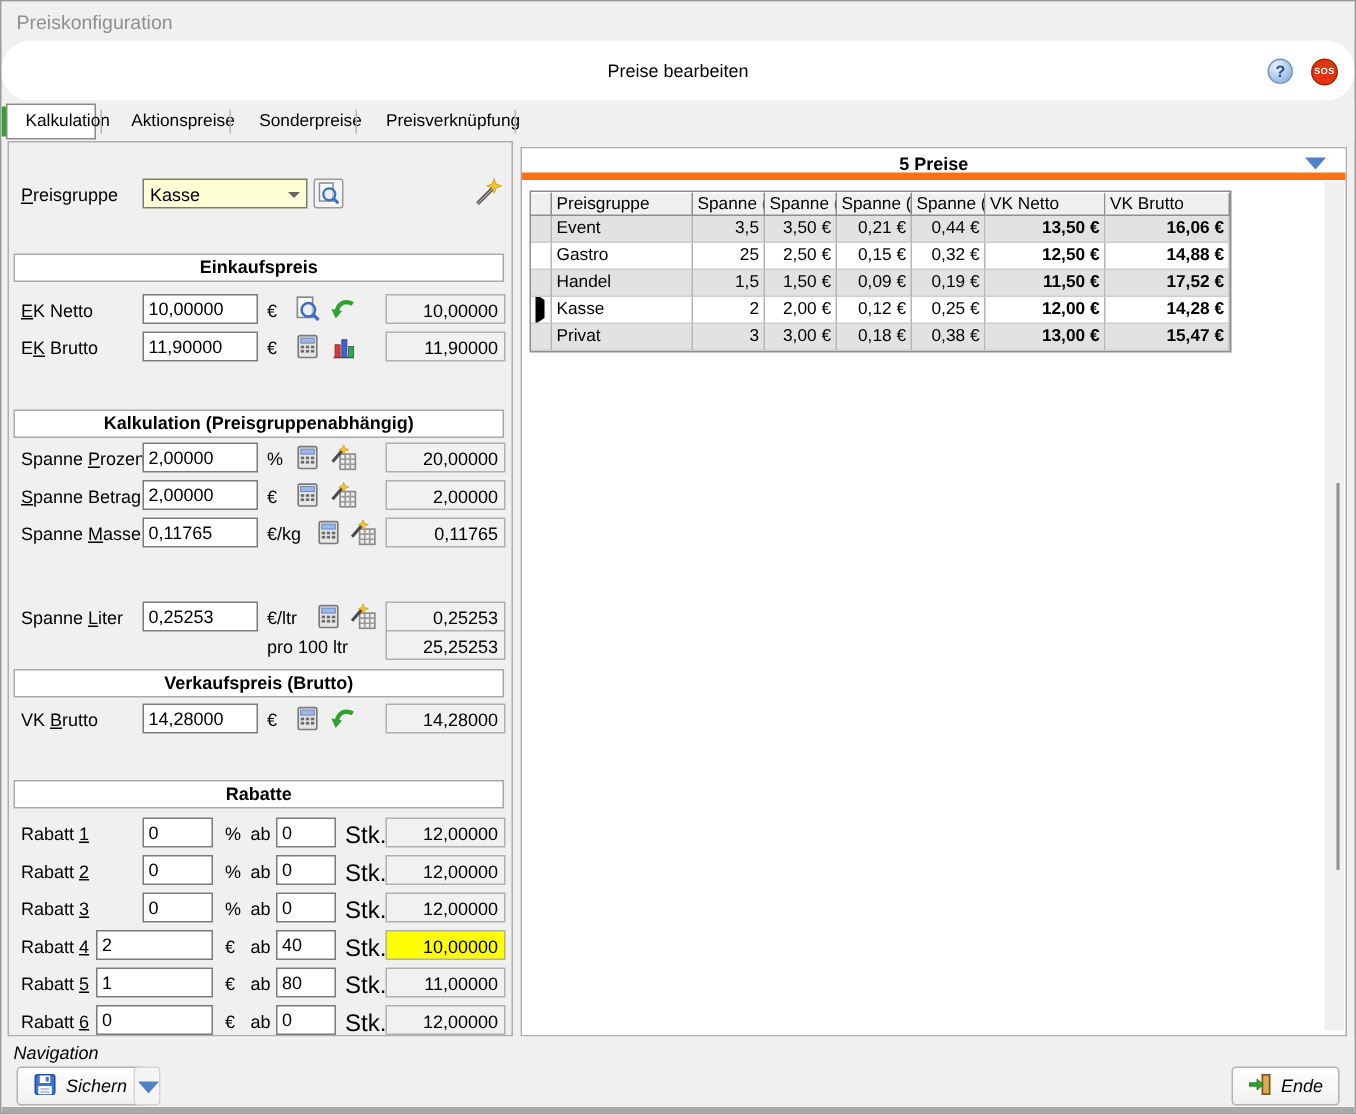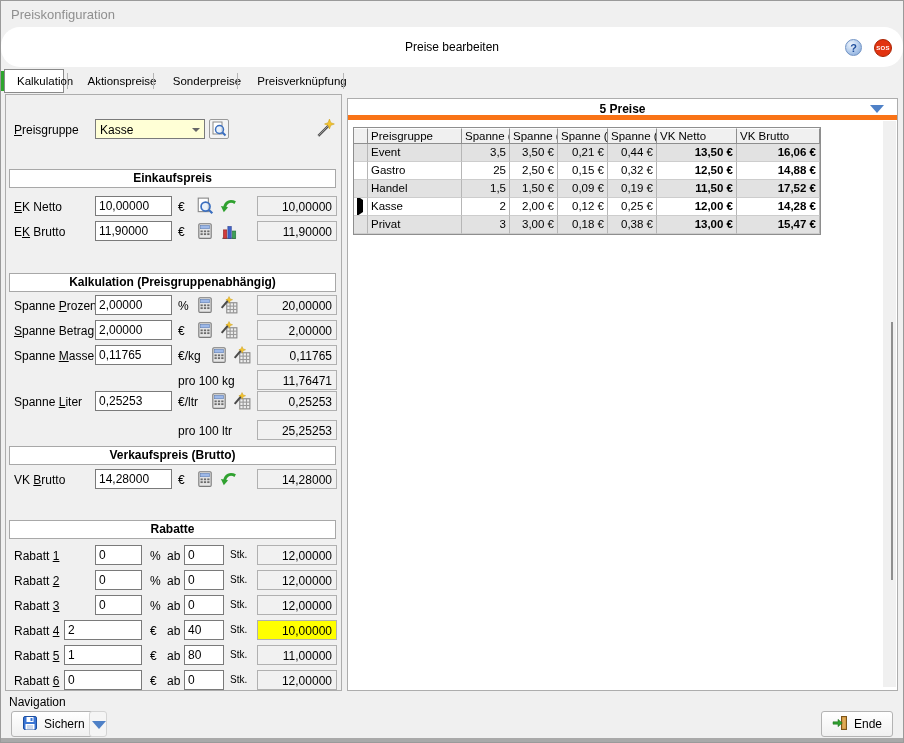--- a/index.html
+++ b/index.html
@@ -278,10 +278,6 @@
       <div class="fresult">0,11765</div>
     </div>
 
-    <div class="frow" style="top:275px;">
-      <span class="funit">pro 100 kg</span>
-      <div class="fresult">11,76471</div>
-    </div>
 
     <div class="frow" style="top:296px;">
       <span class="flabel"><span>Spanne </span><u>L</u><span>iter</span></span>

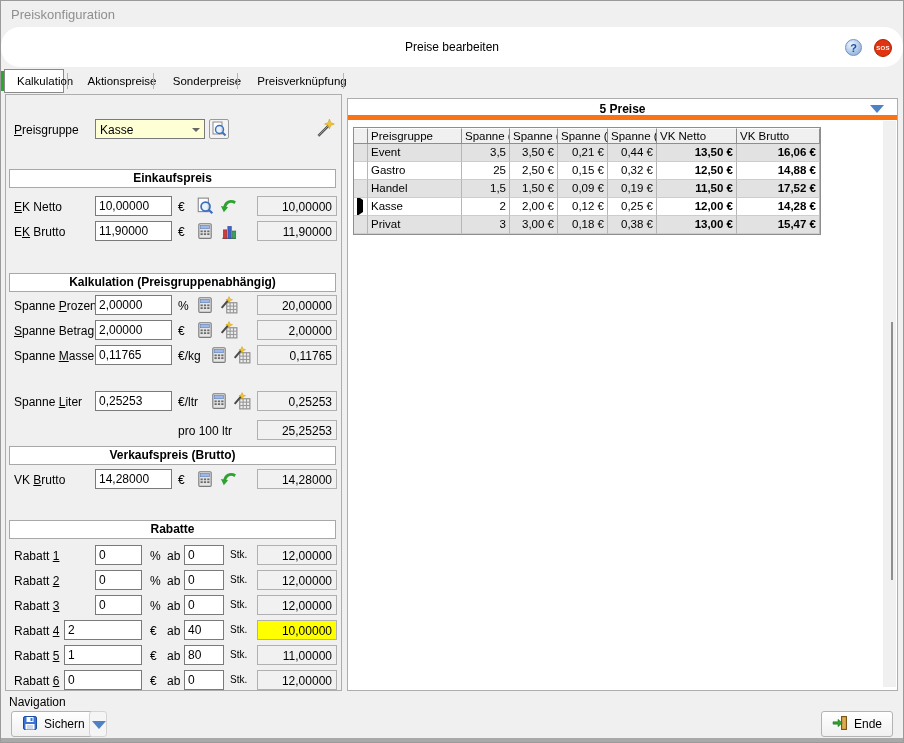--- a/index.html
+++ b/index.html
@@ -279,7 +279,7 @@
     </div>
 
 
-    <div class="frow" style="top:296px;">
+    <div class="frow" style="top:306px;">
       <span class="flabel"><span>Spanne </span><u>L</u><span>iter</span></span>
       <input class="finput" value="0,25253" style="">
       <span class="funit">€/ltr</span>

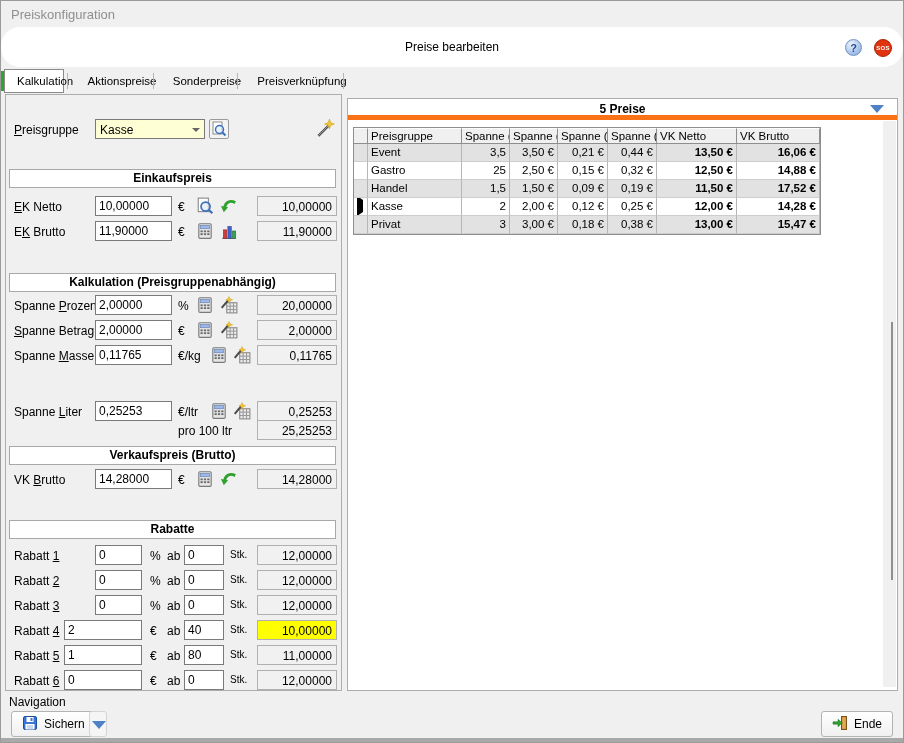--- a/index.html
+++ b/index.html
@@ -51,7 +51,7 @@
   .rab   { position:absolute; left:161px; top:4px; font-size:12px; }
   .rinput2 { position:absolute; left:178px; top:0; width:40px; height:20px; border:1px solid #7a7a7a;
     background:#fff; font:12px "Liberation Sans", sans-serif; padding:0 3px; box-sizing:border-box; }
-  .rstk { position:absolute; left:224px; top:4px; font-size:10px; }
+  .rstk { position:absolute; left:224px; top:4px; font-size:16px; }
   
   .combo { position:absolute; left:89px; top:0; width:110px; height:20px; background:#ffffd6;
     border:1px solid #7a7a7a; box-sizing:border-box; }

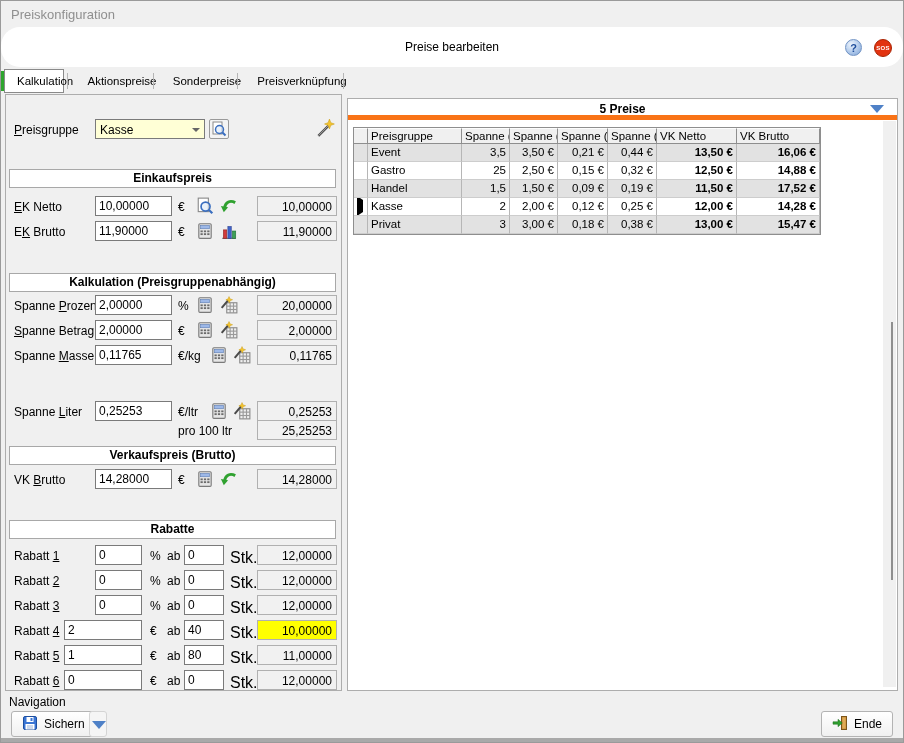--- a/index.html
+++ b/index.html
@@ -85,7 +85,7 @@
   .vscroll { position:absolute; right:1px; top:22px; width:13px; height:566px; background:#f0f0f0; }
   .vthumb { position:absolute; left:8px; top:201px; width:2px; height:258px; background:#8f8f8f; }
   
-  .footer { position:absolute; left:0; top:690px; width:100%; height:53px; background:#f0f0f0; }
+  .footer { position:absolute; left:0; top:690px; width:100%; height:53px; background:#f0f0f0;font-style:italic; }
   .nav-label { position:absolute; left:8px; top:4px; font-size:12px; }
   .btn { position:absolute; height:26px; border:1px solid #b3b3b3; border-radius:3px;
     background:linear-gradient(#ffffff,#f0f0f0); font-size:12px; display:flex; align-items:center;

